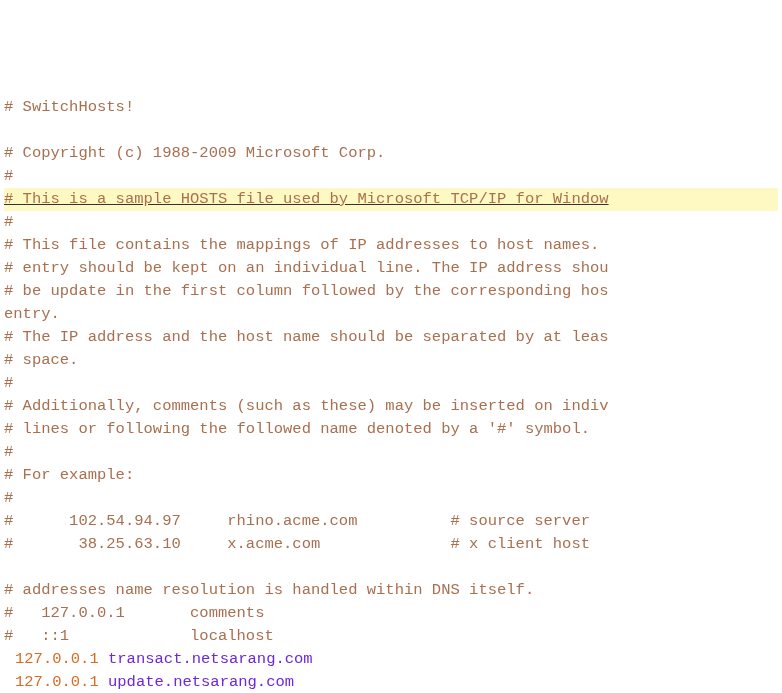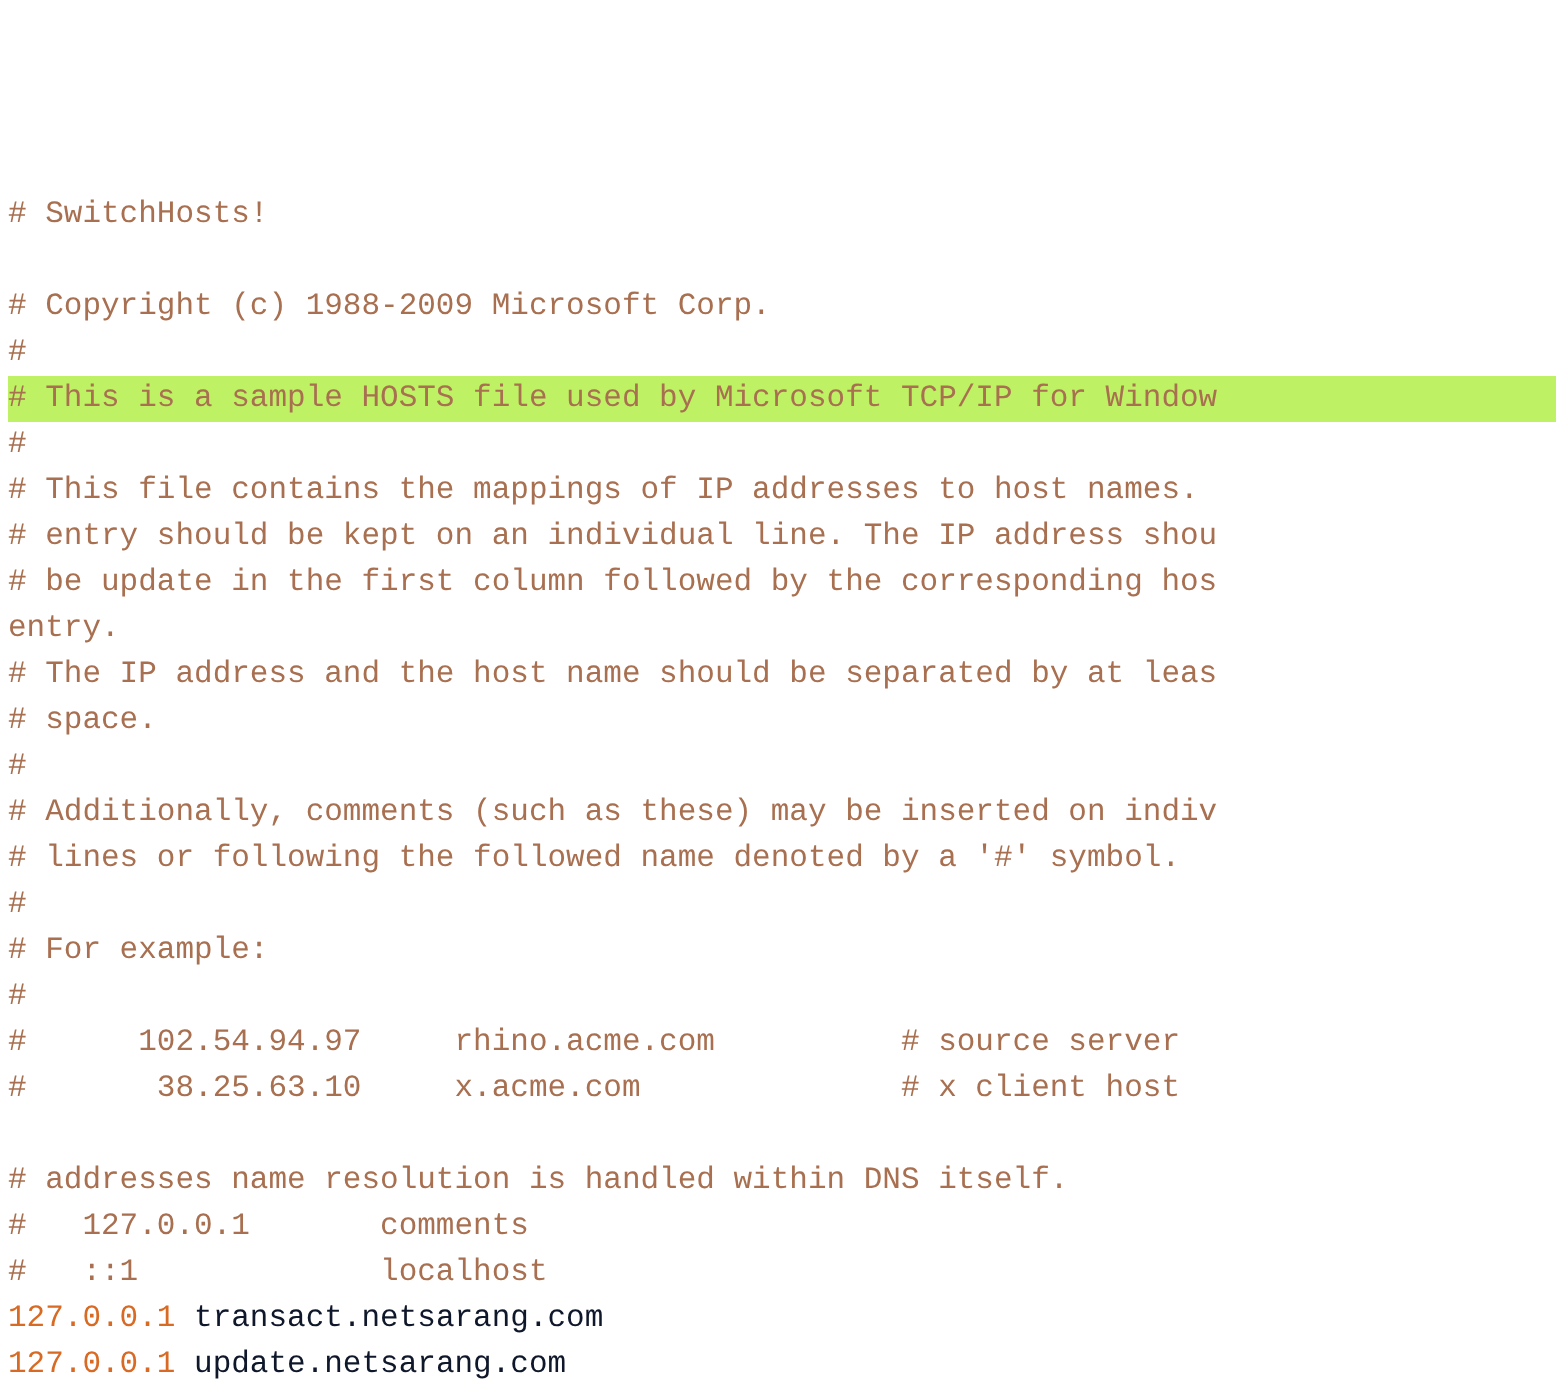--- a/index.html
+++ b/index.html
@@ -17,9 +17,10 @@
     .ip { color: #D86A24; }
     .host { color: #0f172a; }
     .hl-line {
-      background: #bef264;
+      background: #fef9c3;
       display: inline-block;
       width: 100%;
+      text-decoration: underline;
     }
   </style>
 </head>

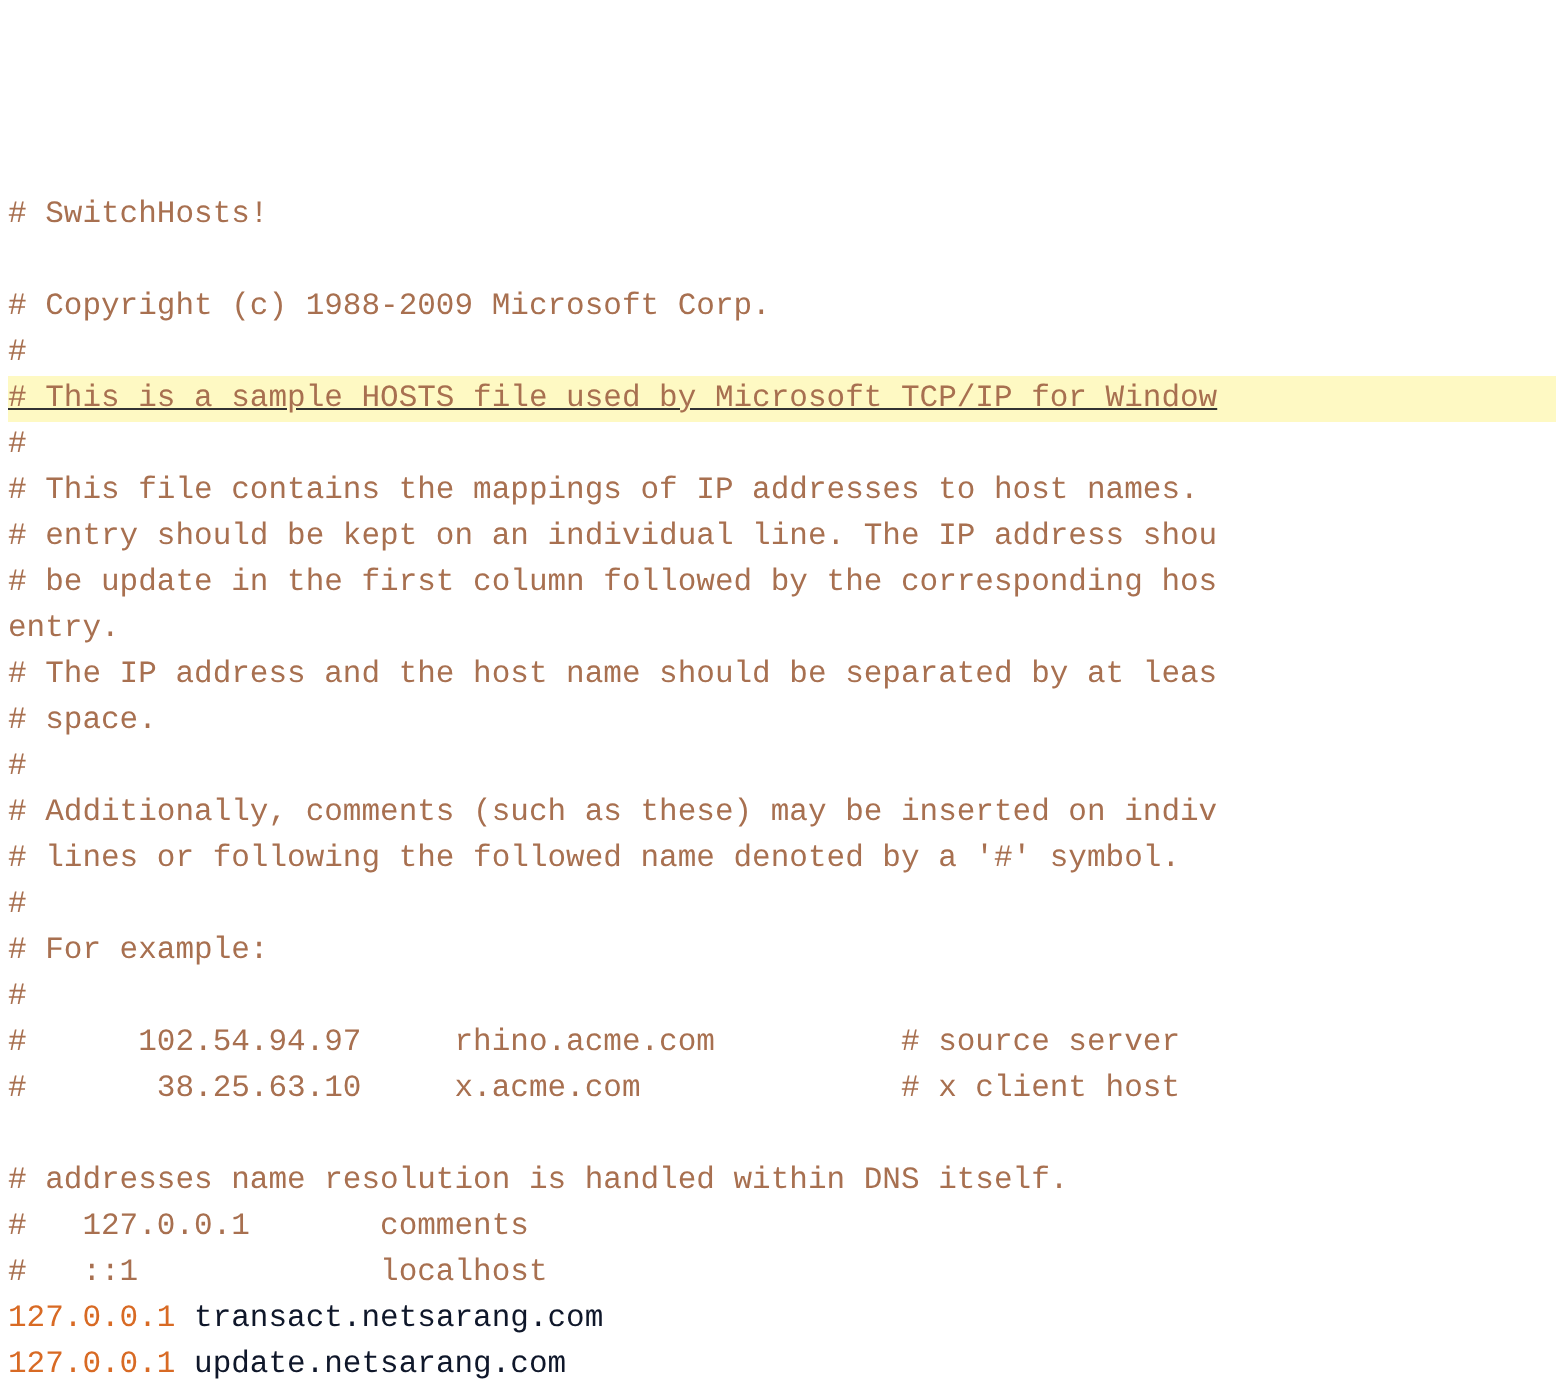--- a/index.html
+++ b/index.html
@@ -14,7 +14,7 @@
       overflow: hidden;
     }
     .comment { color: #A87050; }
-    .ip { color: #D86A24; }
+    .ip { color: #D86A24; margin-left: 11px; }
     .host { color: #0f172a; }
     .hl-line {
       background: #fef9c3;

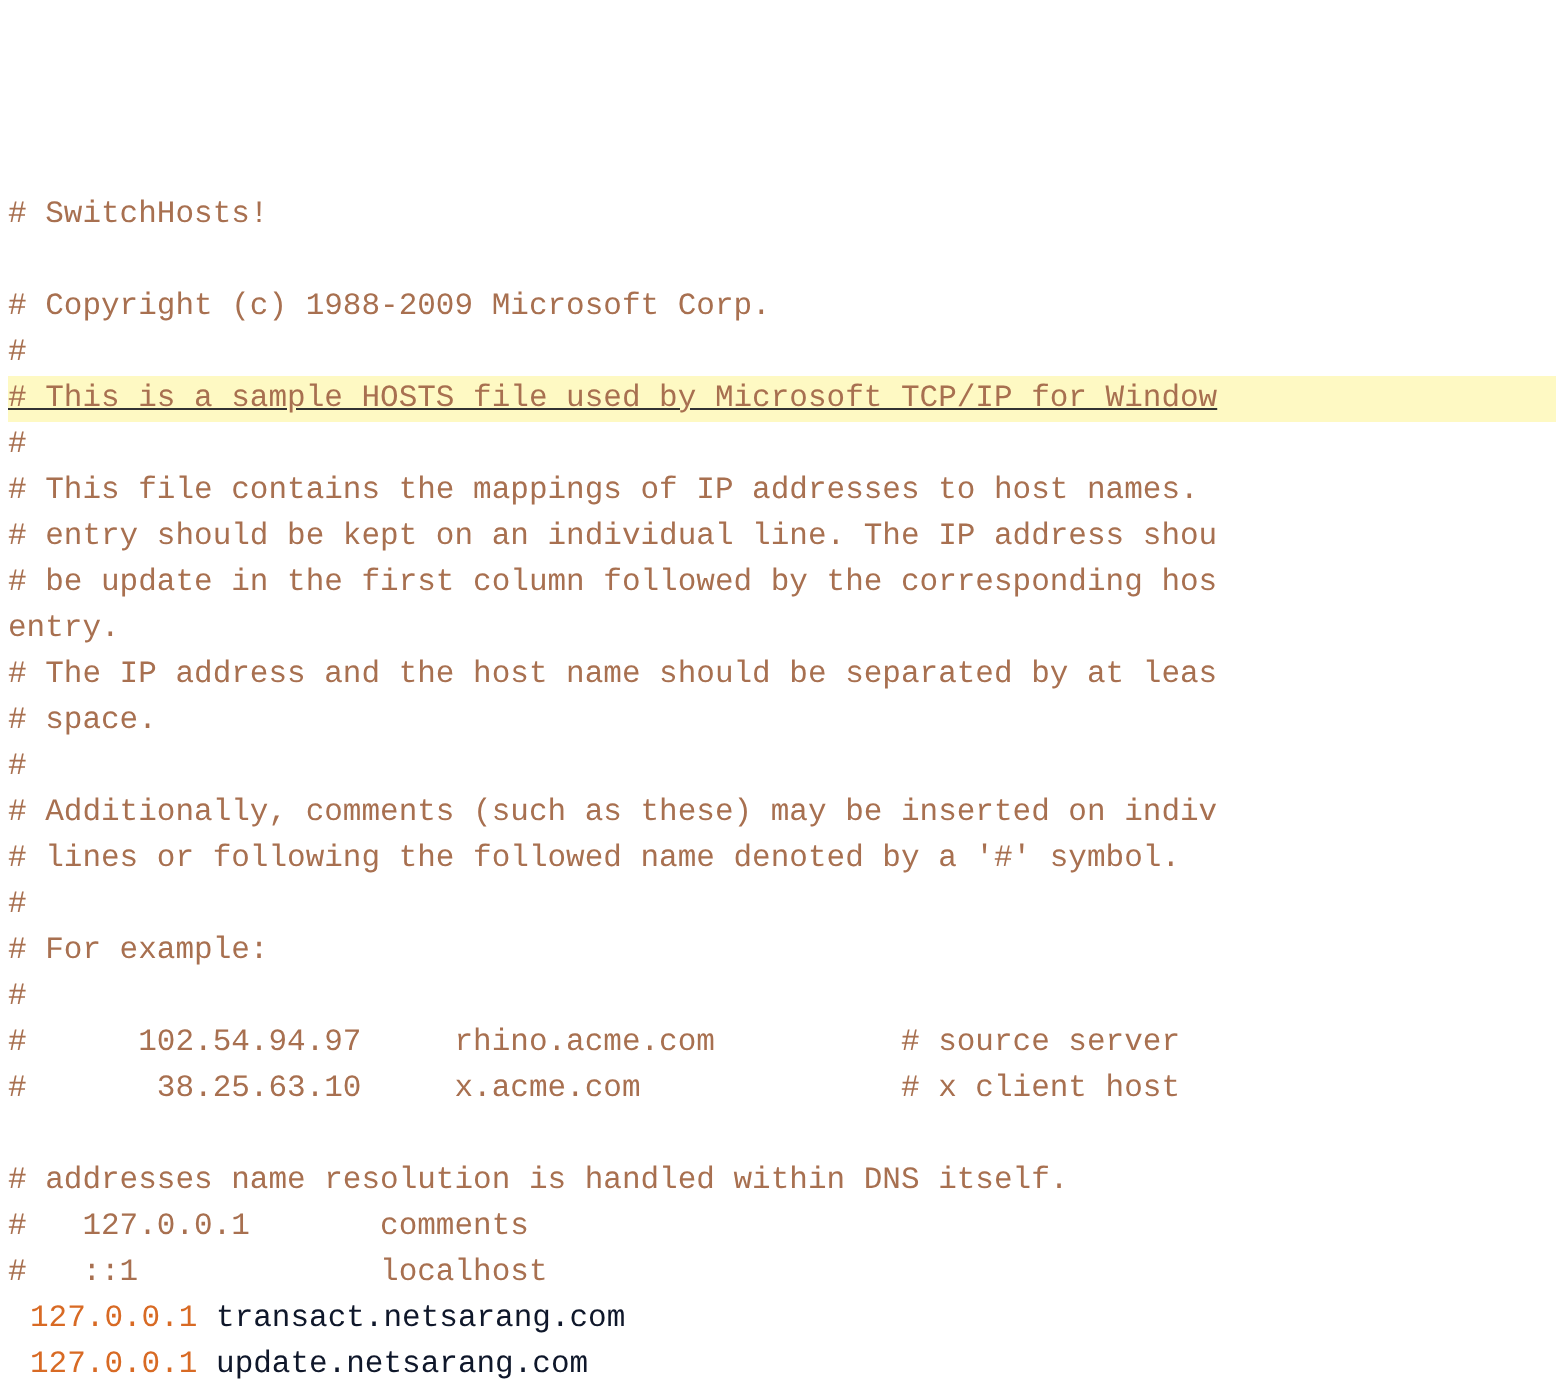--- a/index.html
+++ b/index.html
@@ -15,7 +15,7 @@
     }
     .comment { color: #A87050; }
     .ip { color: #D86A24; margin-left: 11px; }
-    .host { color: #0f172a; }
+    .host { color: #6d28d9; }
     .hl-line {
       background: #fef9c3;
       display: inline-block;

